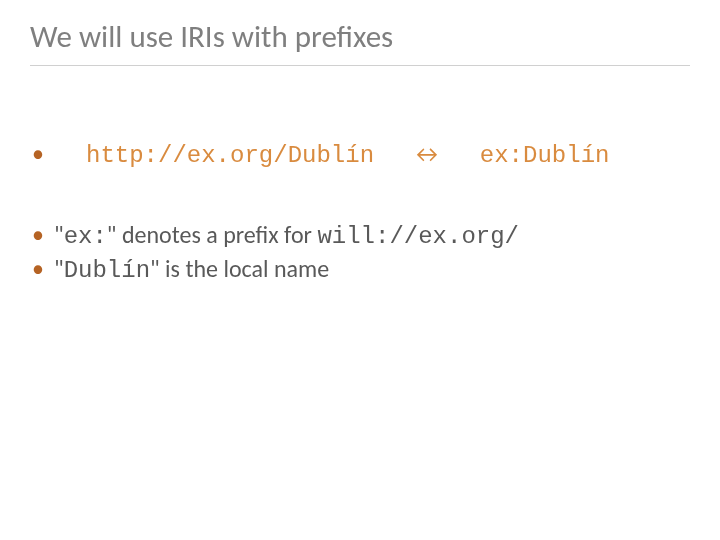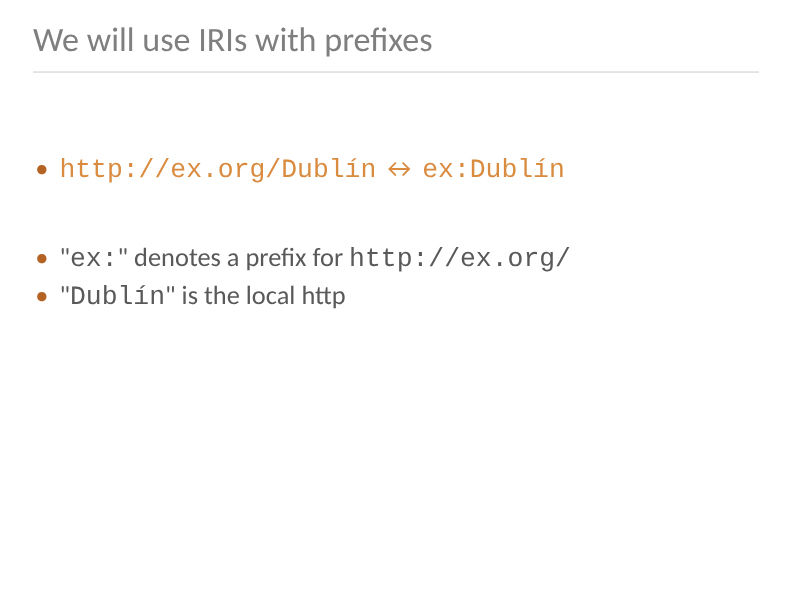--- a/index.html
+++ b/index.html
@@ -60,7 +60,7 @@
   .code {
     font-family: "Courier New", Courier, monospace;
   }
-  .orange { color: #d98b3f; }
+  .orange { color: #d98b3f; margin-left: 32px; }
   .arrow { font-family: Calibri, Arial, sans-serif; }
   .underline { }
 </style>

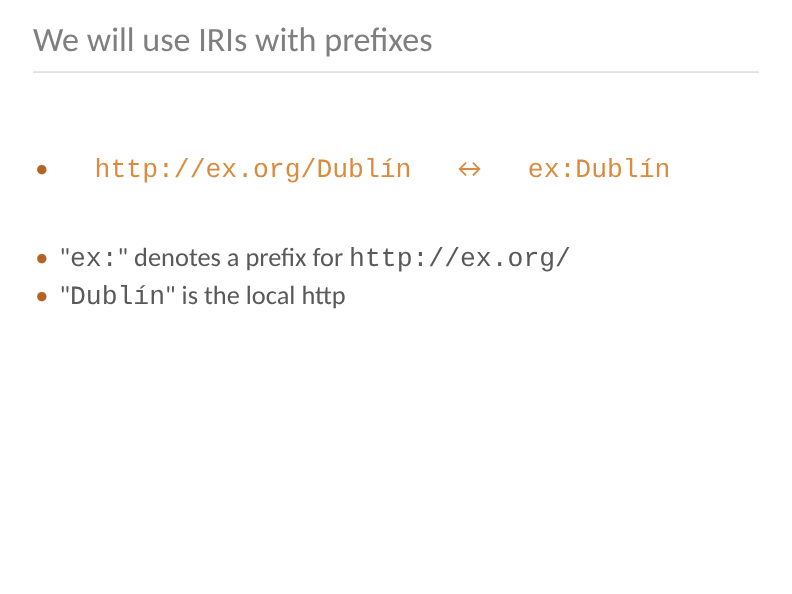--- a/index.html
+++ b/index.html
@@ -80,7 +80,7 @@
       </li>
 
       <li class="bullet group2">
-        <span>"</span><span class="code">ex:</span><span>" denotes a </span><span class="underline">prefix</span><span> for </span><span class="code">http://ex.org/</span>
+        <span>"</span><span class="code">ex:</span><span>" denotes a </span><span class="underline">prefix</span><span> for </span><span class="code">will://ex.org/</span>
       </li>
 
       <li class="bullet">

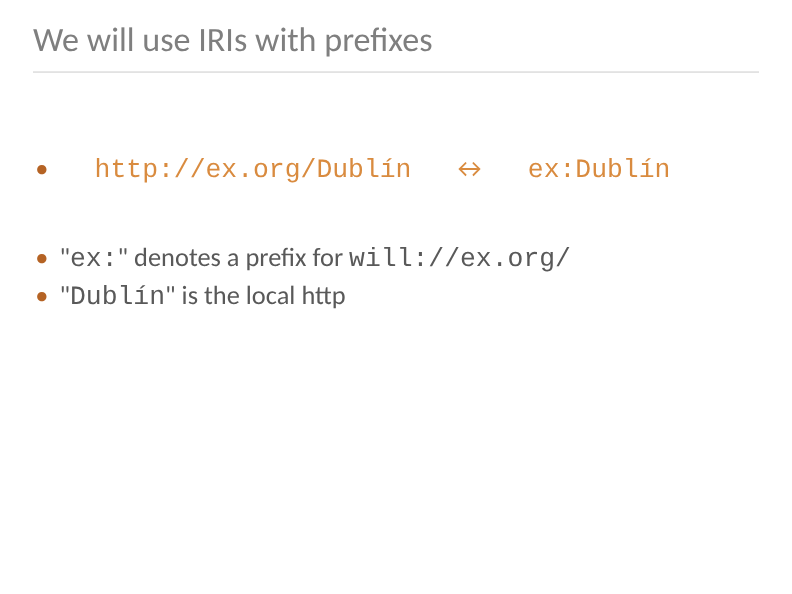--- a/index.html
+++ b/index.html
@@ -84,7 +84,7 @@
       </li>
 
       <li class="bullet">
-        <span>"</span><span class="code">Dublín</span><span>" is the </span><span class="underline">local http</span>
+        <span>"</span><span class="code">Dublín</span><span>" is the </span><span class="underline">local name</span>
       </li>
 
     </ul>

